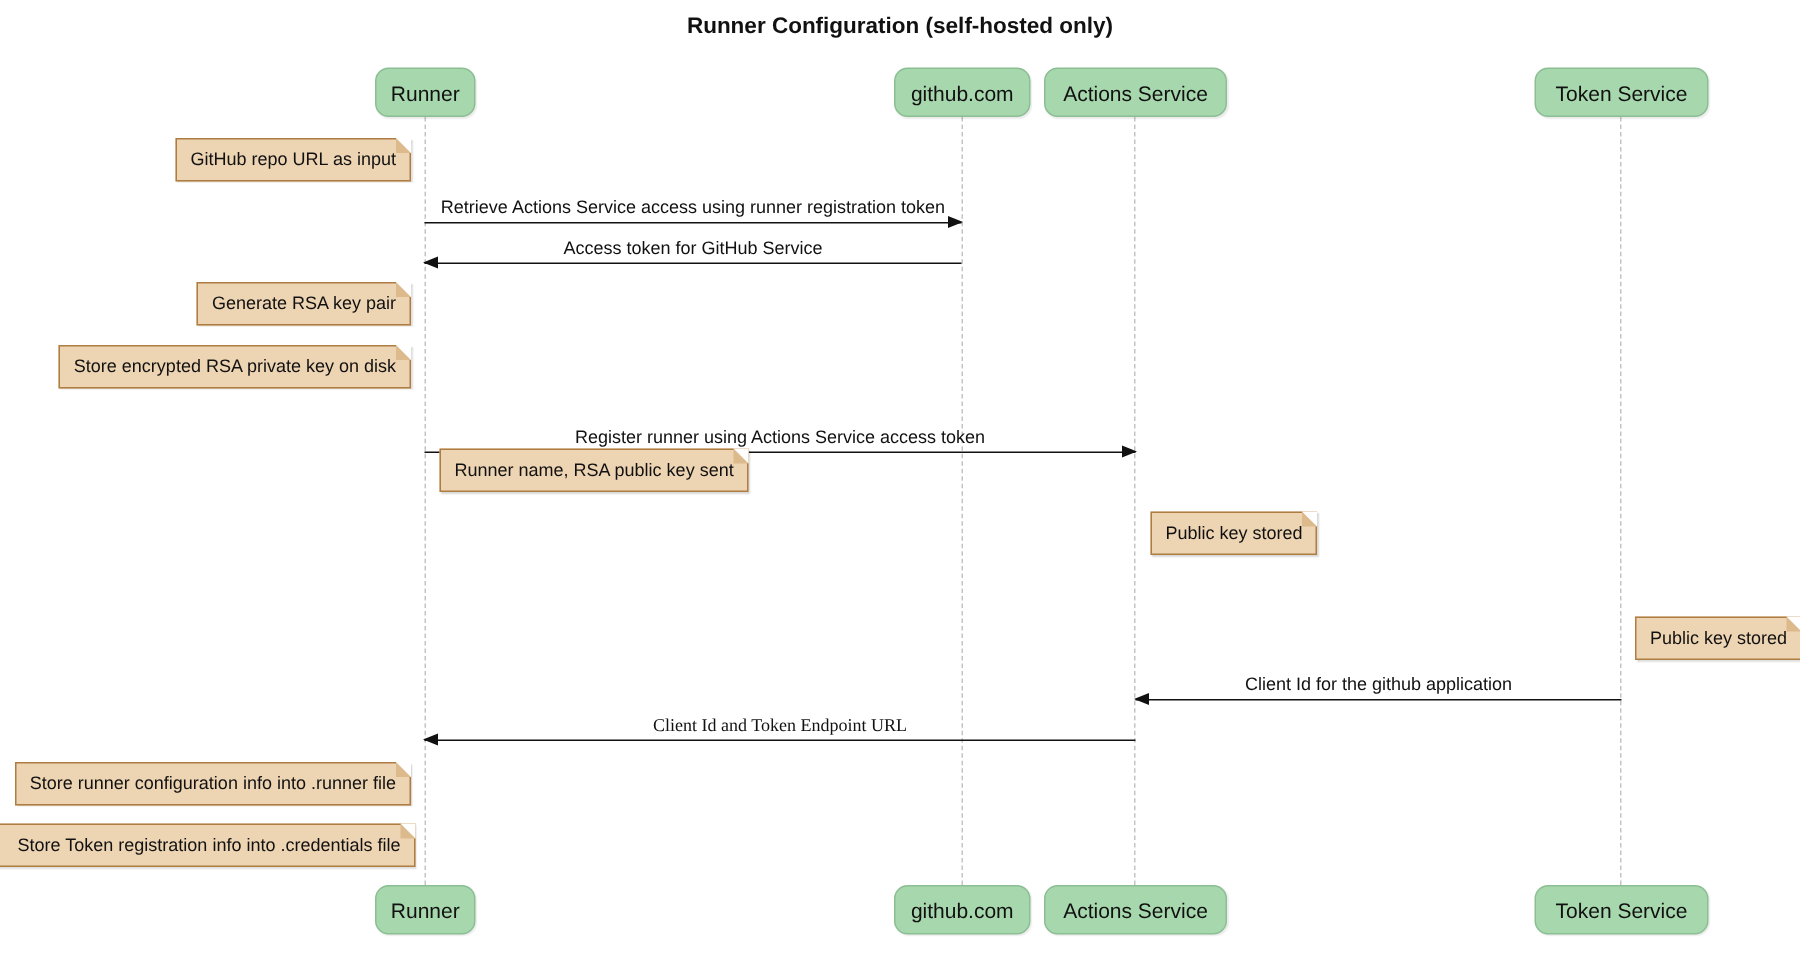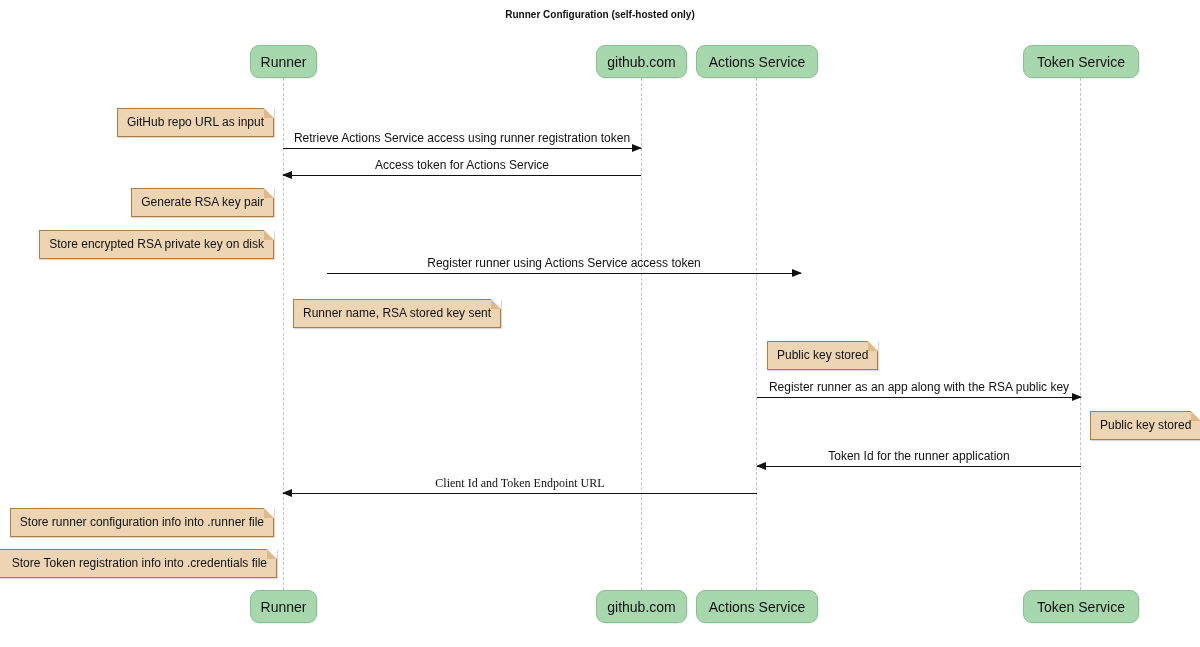--- a/index.html
+++ b/index.html
@@ -10,7 +10,7 @@
   }
   #title {
     position:absolute; top:9px; left:0; right:0;
-    text-align:center; font-size:10px; font-weight:bold;
+    text-align:center; font-size:15px; font-weight:bold;
     color:var(--title, #111);
   }
   .participant {

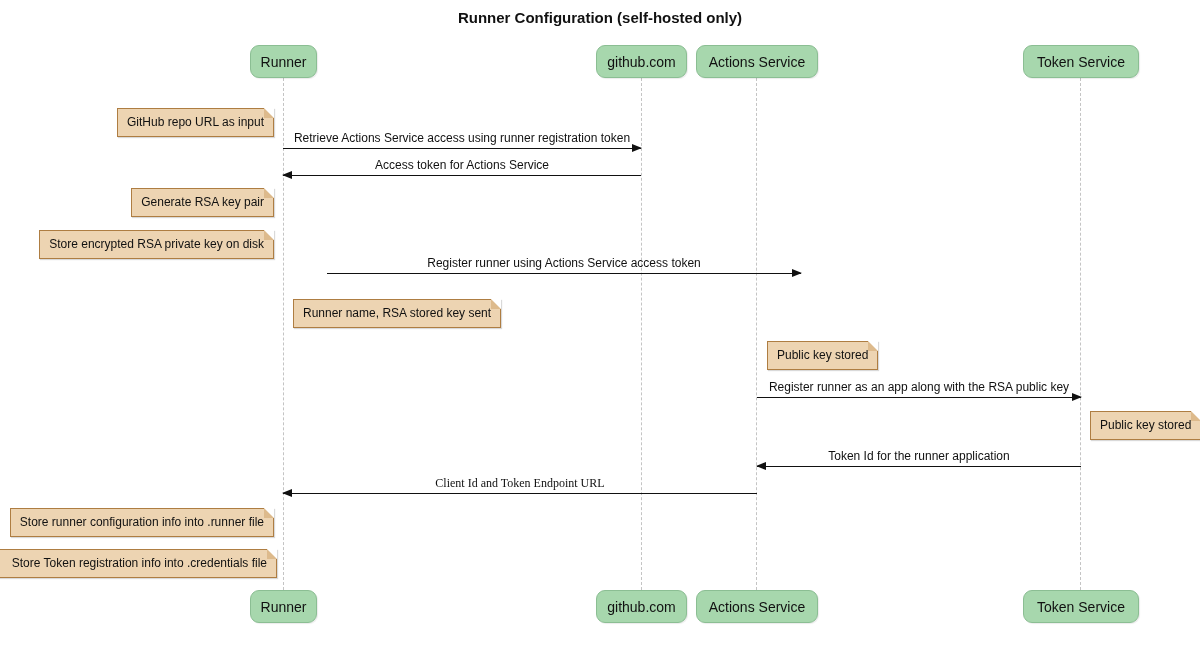--- a/index.html
+++ b/index.html
@@ -121,7 +121,7 @@
       </div>
   </div>
 
-  <div class="note" style="right:926px; top:92px;margin-top:16px;">GitHub repo URL as input</div>
+  <div class="note" style="right:926px; top:92px;">GitHub repo URL as input</div>
   <div class="note" style="right:926px; top:188px;">Generate RSA key pair</div>
   <div class="note" style="right:926px; top:230px;">Store encrypted RSA private key on disk</div>
   <div class="note" style="left:293px;  top:299px;">Runner name, RSA stored key sent</div>

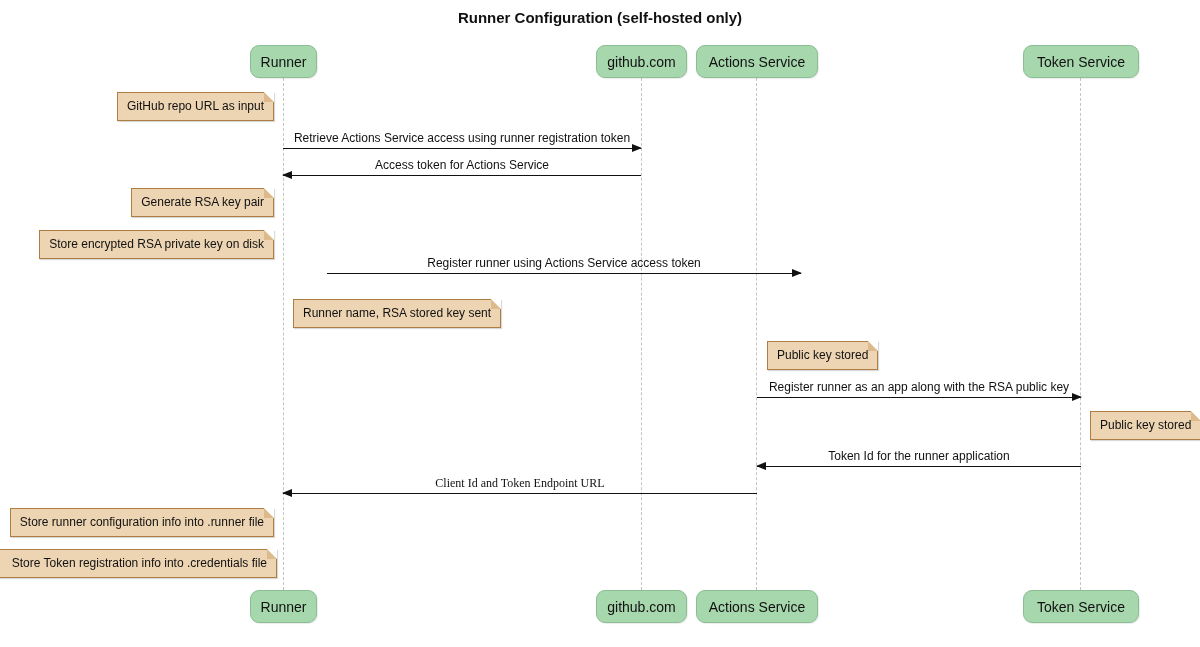--- a/index.html
+++ b/index.html
@@ -87,7 +87,7 @@
   </div>
 
   <div class="msg" style="left:283px; top:158px; width:358px;">
-    <div class="msg-label">Access token for Actions Service</div>
+    <div class="msg-label">Access token for GitHub Service</div>
     <div class="msg-line">
         <span class="ah ah-left"></span>
       </div>

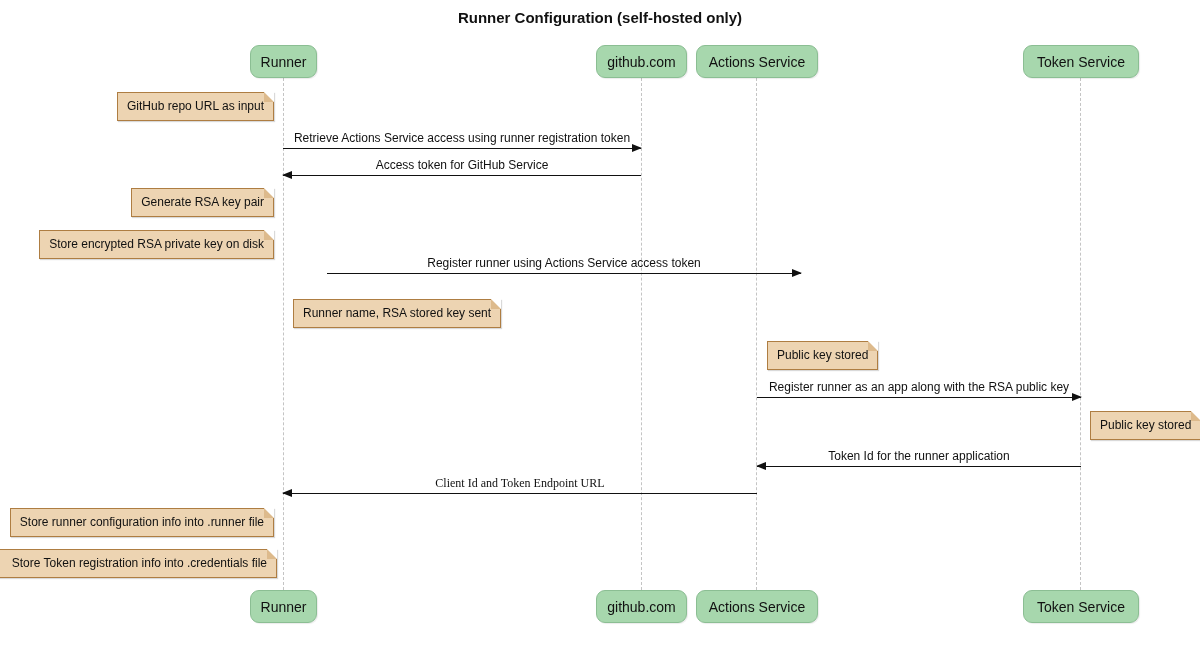--- a/index.html
+++ b/index.html
@@ -93,7 +93,7 @@
       </div>
   </div>
 
-  <div class="msg" style="left:283px; top:256px; width:474px;padding-left:44px;">
+  <div class="msg" style="left:283px; top:284px; width:474px;">
     <div class="msg-label">Register runner using Actions Service access token</div>
     <div class="msg-line">
         <span class="ah ah-right"></span>

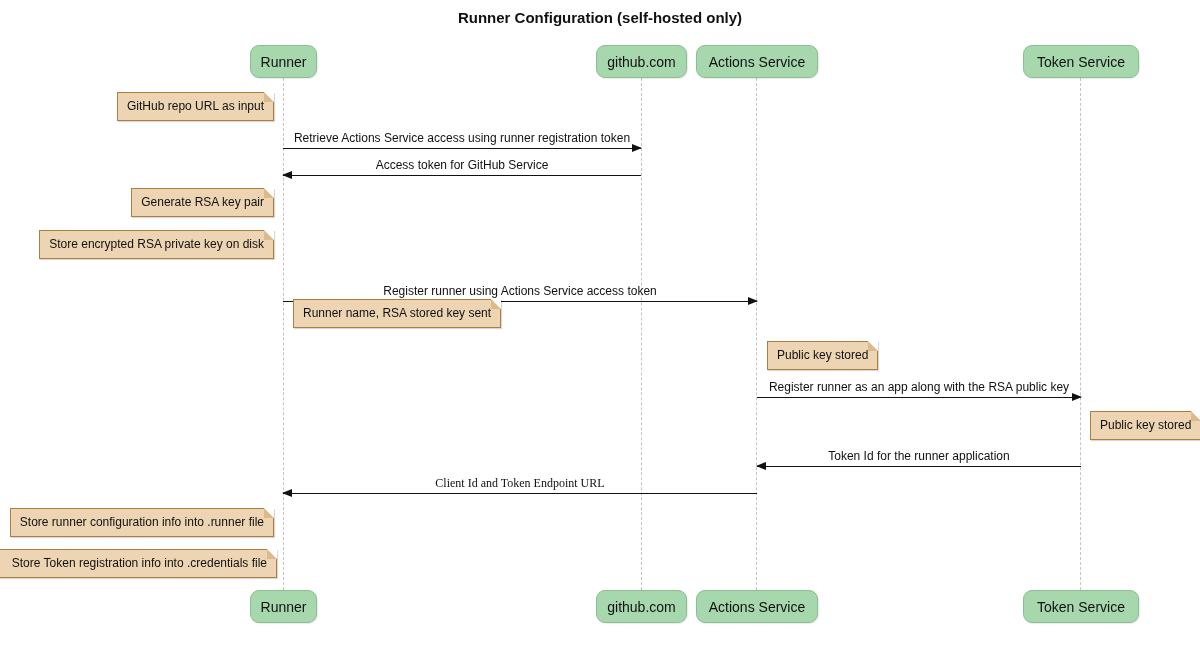--- a/index.html
+++ b/index.html
@@ -124,7 +124,7 @@
   <div class="note" style="right:926px; top:92px;">GitHub repo URL as input</div>
   <div class="note" style="right:926px; top:188px;">Generate RSA key pair</div>
   <div class="note" style="right:926px; top:230px;">Store encrypted RSA private key on disk</div>
-  <div class="note" style="left:293px;  top:299px;">Runner name, RSA stored key sent</div>
+  <div class="note" style="left:293px;  top:299px;">Runner name, RSA public key sent</div>
   <div class="note" style="left:767px;  top:341px;">Public key stored</div>
   <div class="note" style="left:1090px; top:411px;">Public key stored</div>
   <div class="note" style="right:926px; top:508px;text-align:center;">Store runner configuration info into .runner file</div>

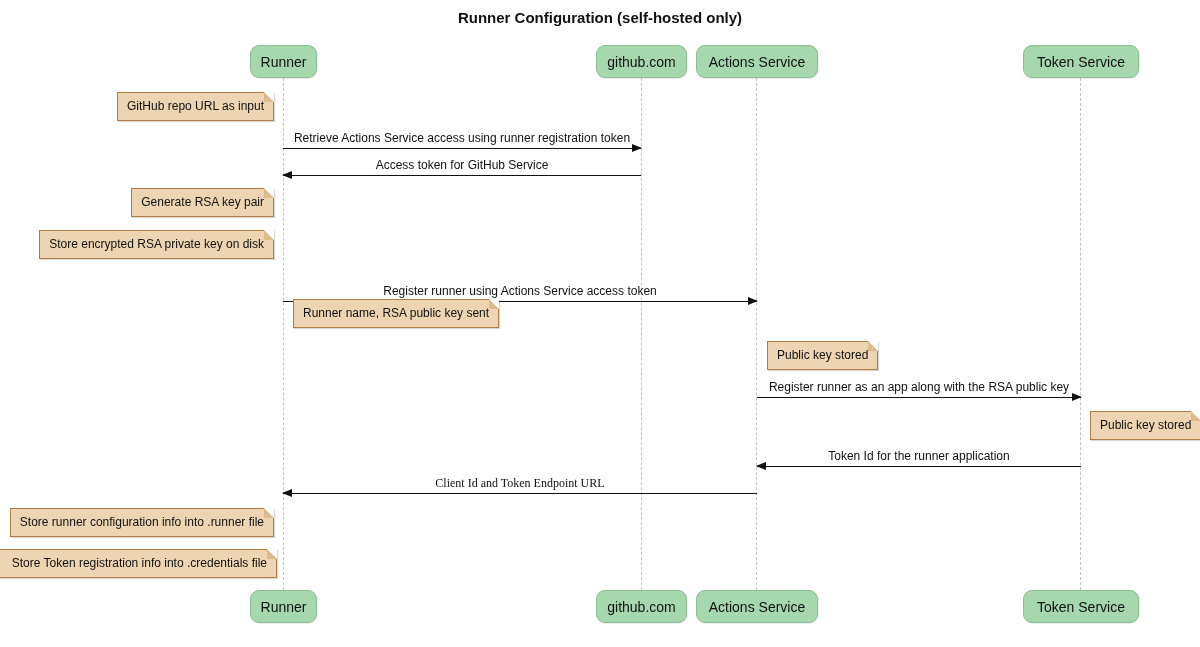--- a/index.html
+++ b/index.html
@@ -100,12 +100,6 @@
       </div>
   </div>
 
-  <div class="msg" style="left:757px; top:380px; width:324px;">
-    <div class="msg-label">Register runner as an app along with the RSA public key</div>
-    <div class="msg-line">
-        <span class="ah ah-right"></span>
-      </div>
-  </div>
 
   <div class="msg" style="left:757px; top:449px; width:324px;">
     <div class="msg-label">Token Id for the runner application</div>

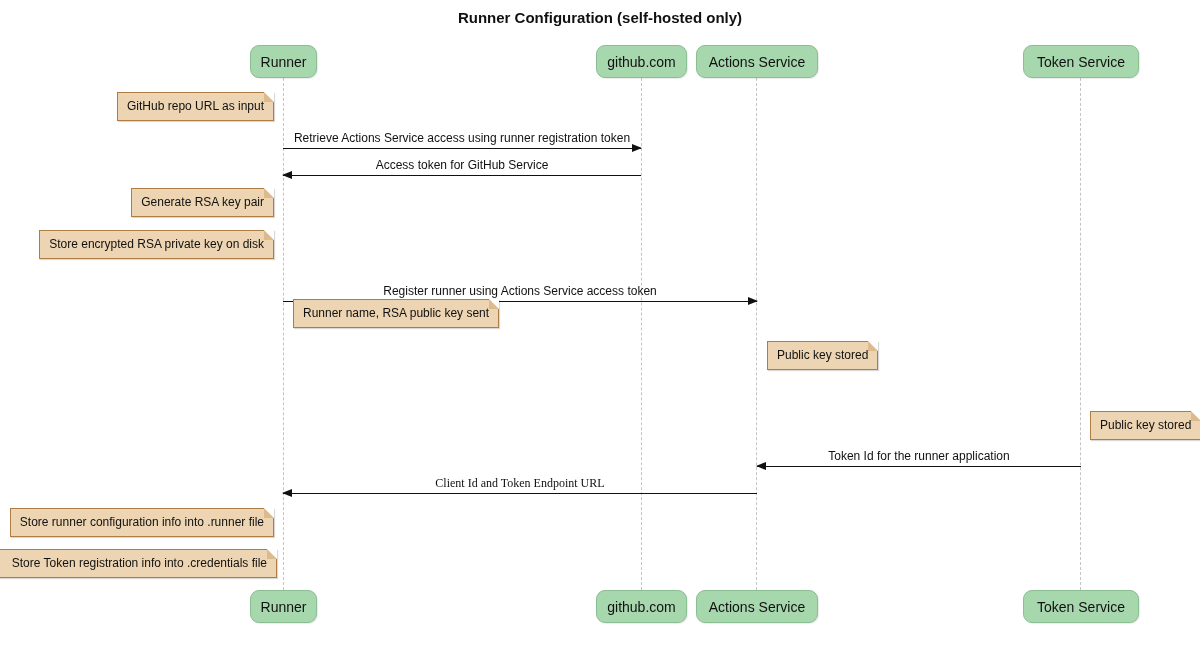--- a/index.html
+++ b/index.html
@@ -102,7 +102,7 @@
 
 
   <div class="msg" style="left:757px; top:449px; width:324px;">
-    <div class="msg-label">Token Id for the runner application</div>
+    <div class="msg-label">Client Id for the github application</div>
     <div class="msg-line">
         <span class="ah ah-left"></span>
       </div>

